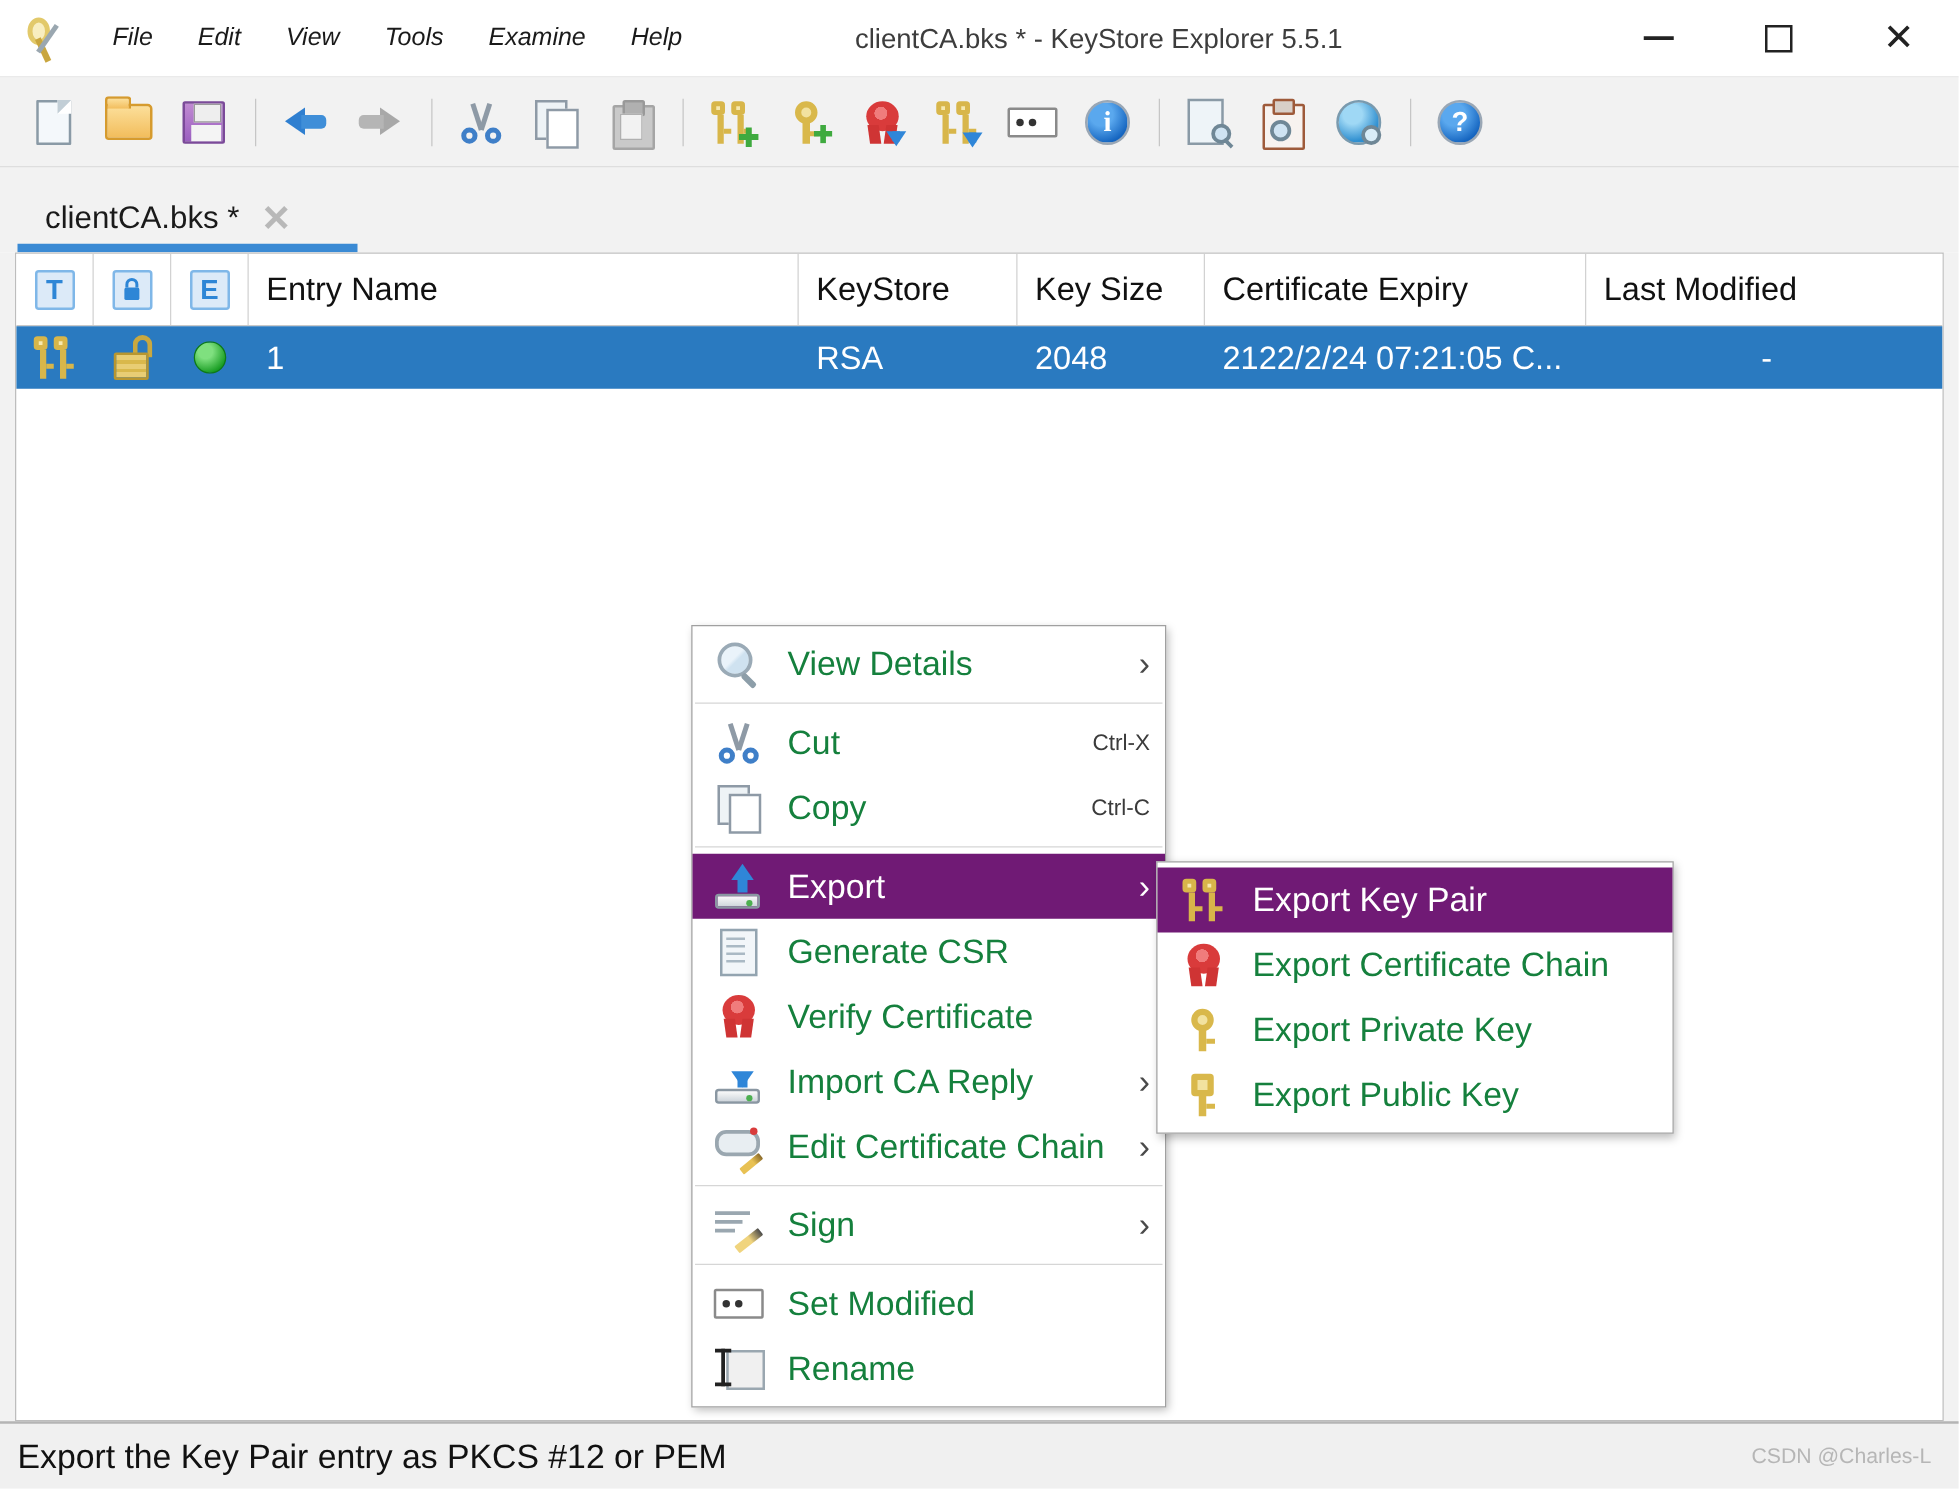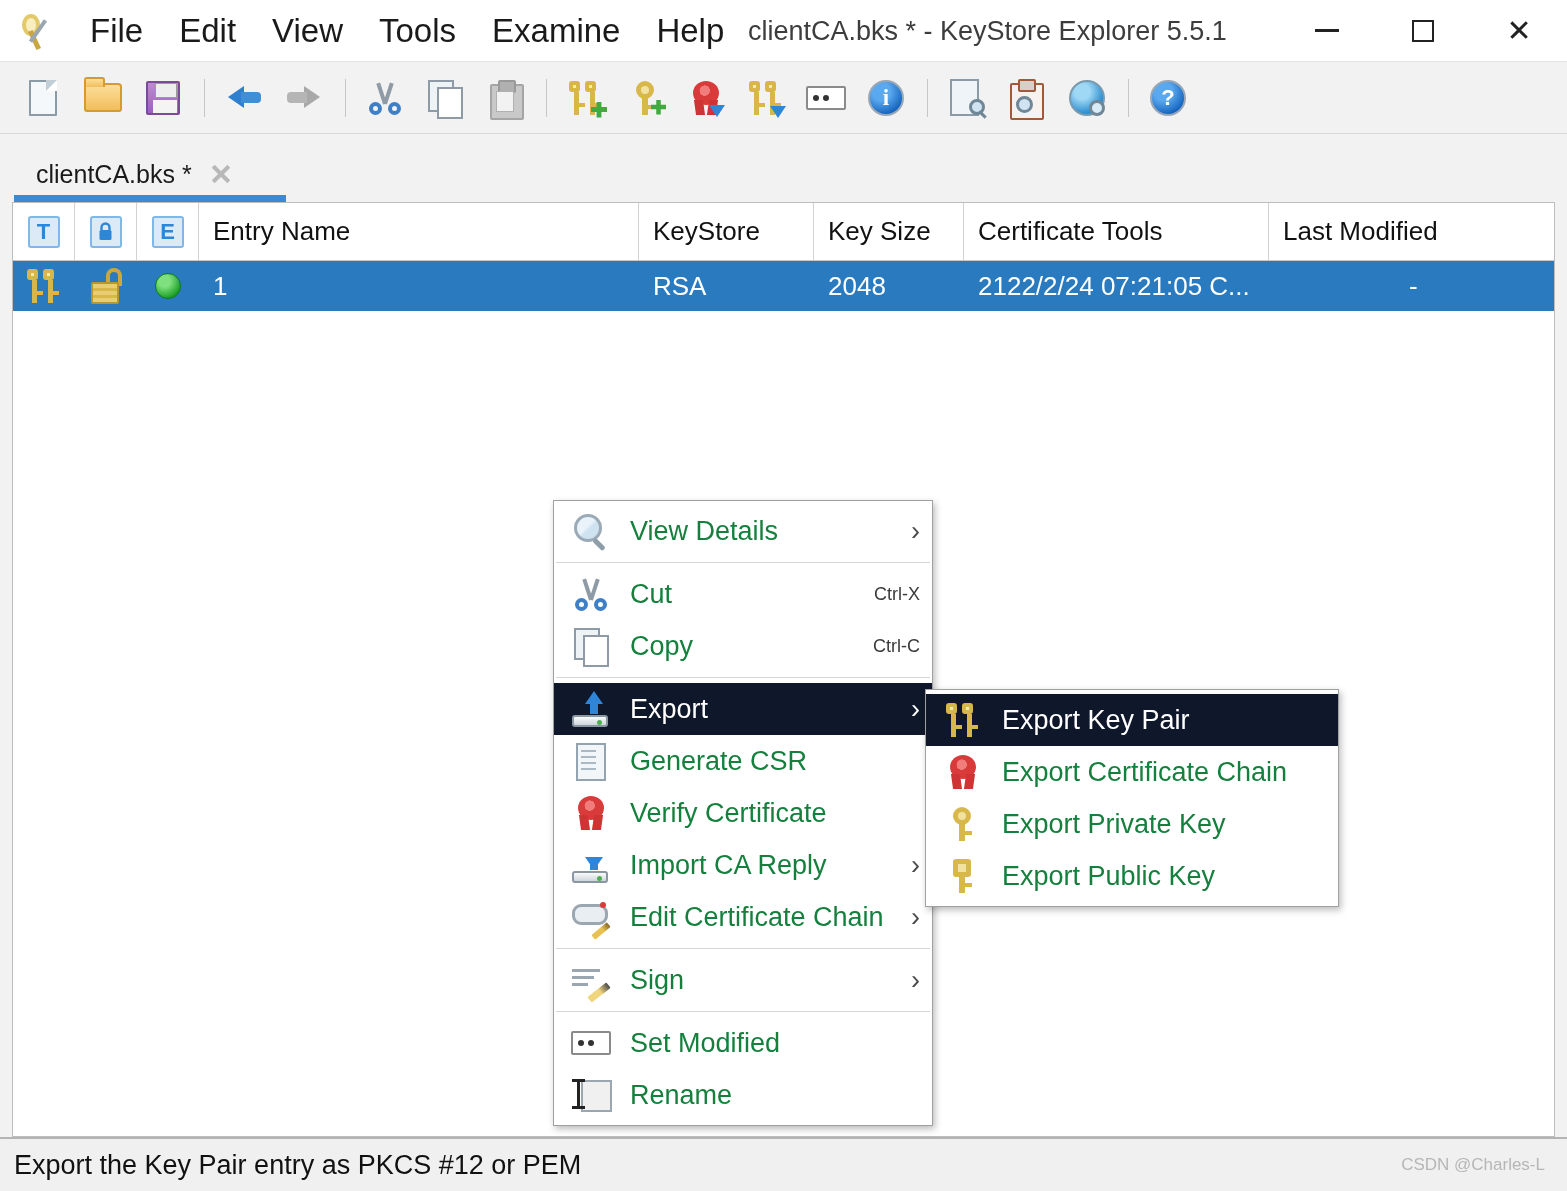--- a/index.html
+++ b/index.html
@@ -40,11 +40,12 @@
     height: 100%;
   }
   .menu-item {
-    font-size: 33px;
+    font-size: 20px;
     color: #1a1a1a;
     padding: 6px 18px;
     cursor: default;
     white-space: nowrap;
+    font-style: italic;
   }
   .win-title {
     position: absolute;

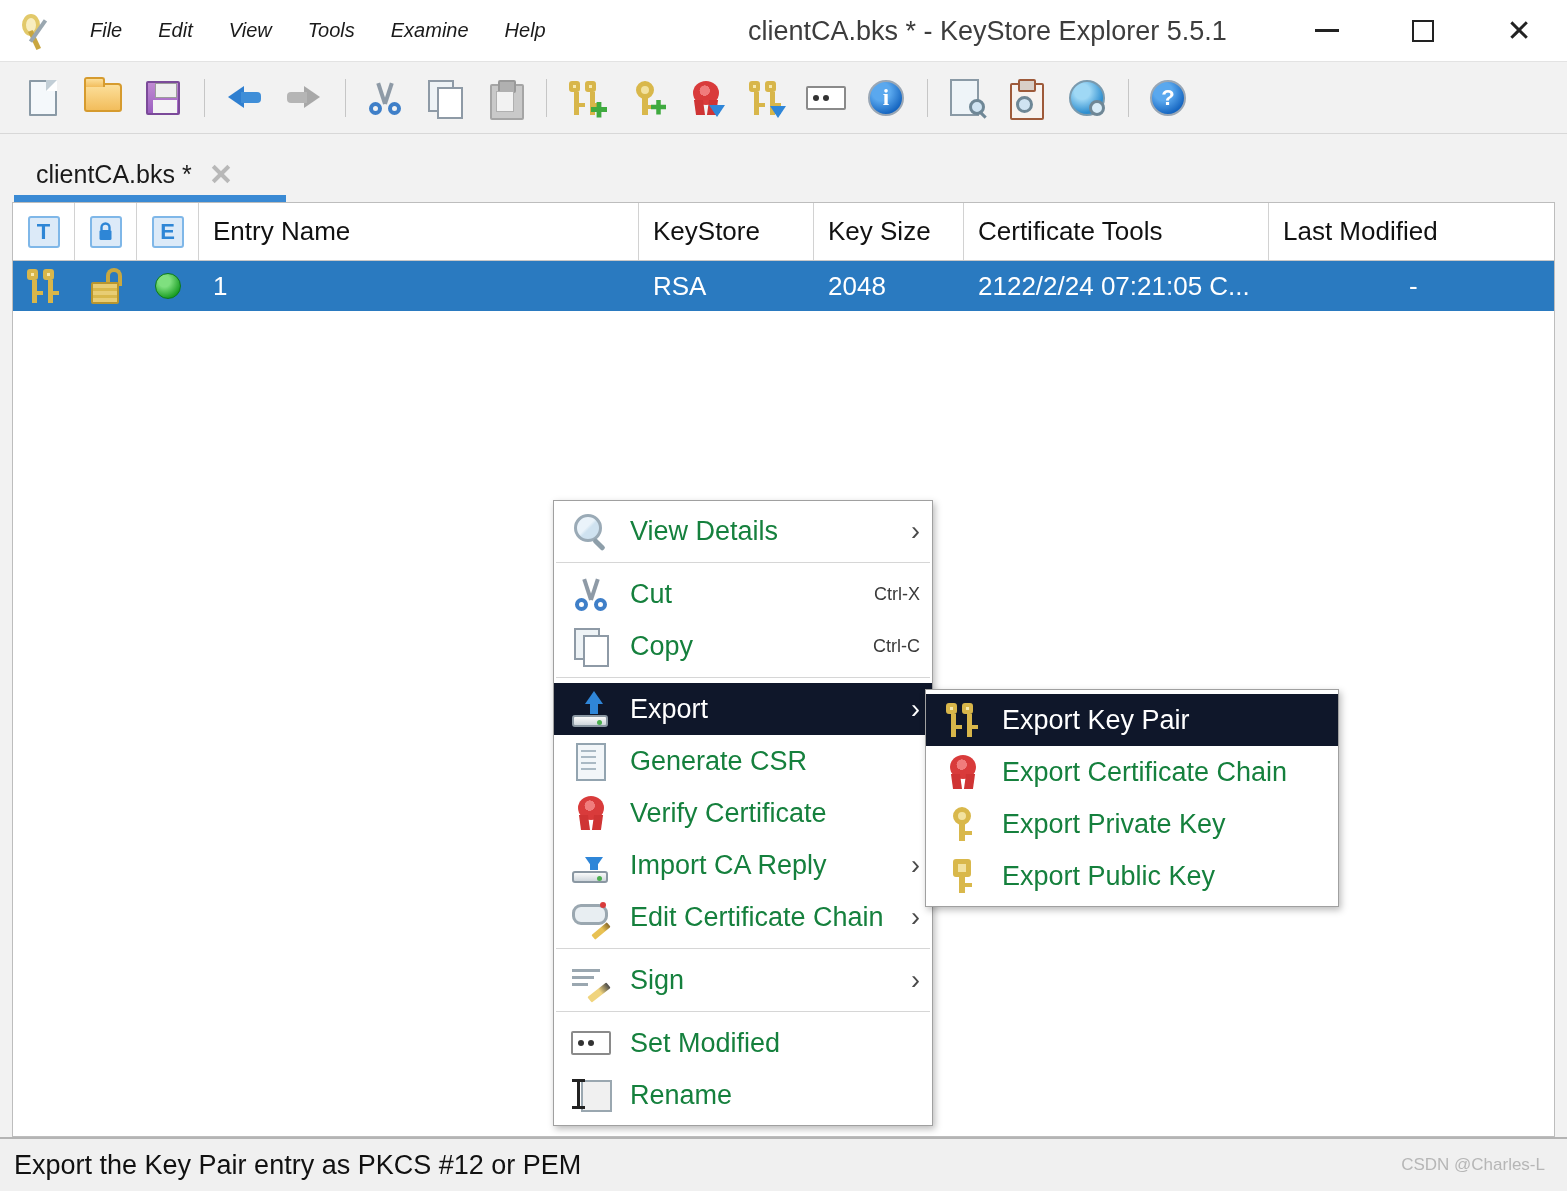--- a/index.html
+++ b/index.html
@@ -49,10 +49,10 @@
   }
   .win-title {
     position: absolute;
-    left: 748px;
+    left: 684px;
     top: 50%;
     transform: translateY(-50%);
-    font-size: 27px;
+    font-size: 22px;
     color: #3d3d3d;
     white-space: nowrap;
   }

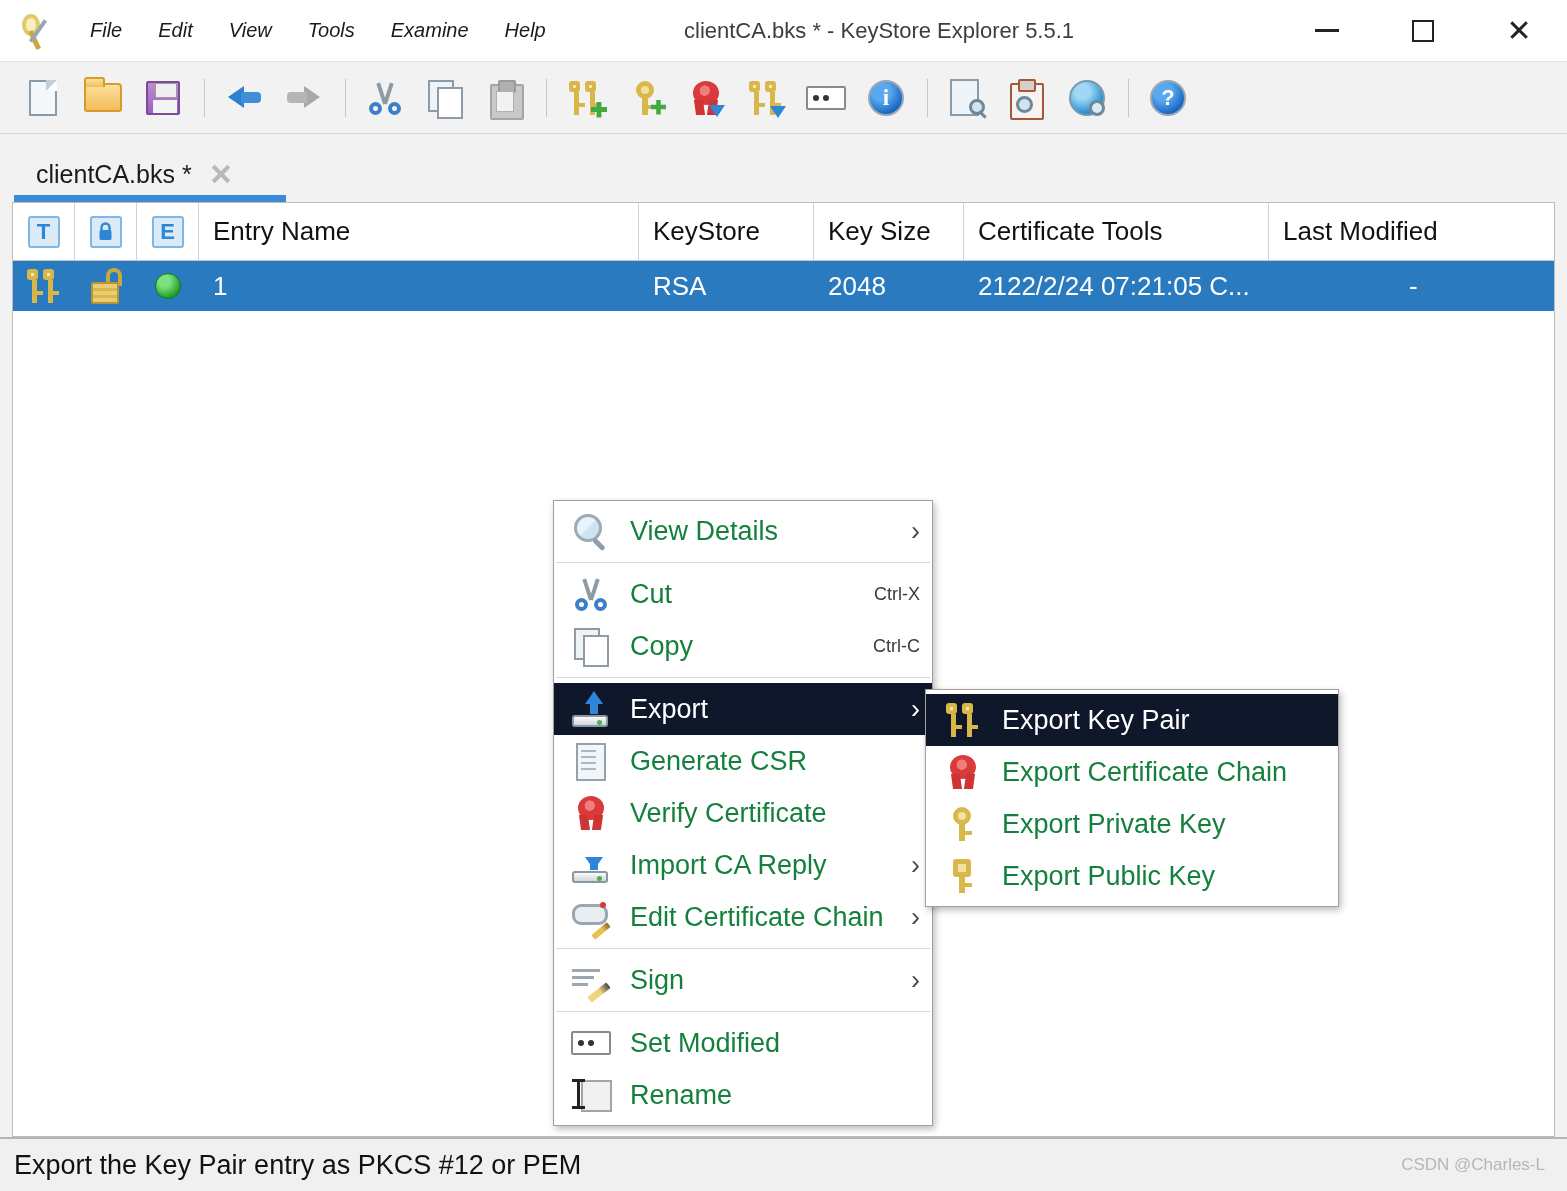--- a/index.html
+++ b/index.html
@@ -827,7 +827,7 @@
         <div class="th c-name">Entry Name</div>
         <div class="th c-alg">KeyStore</div>
         <div class="th c-size">Key Size</div>
-        <div class="th c-exp">Certificate Tools</div>
+        <div class="th c-exp">Certificate Expiry</div>
         <div class="th c-mod">Last Modified</div>
       </div>
 

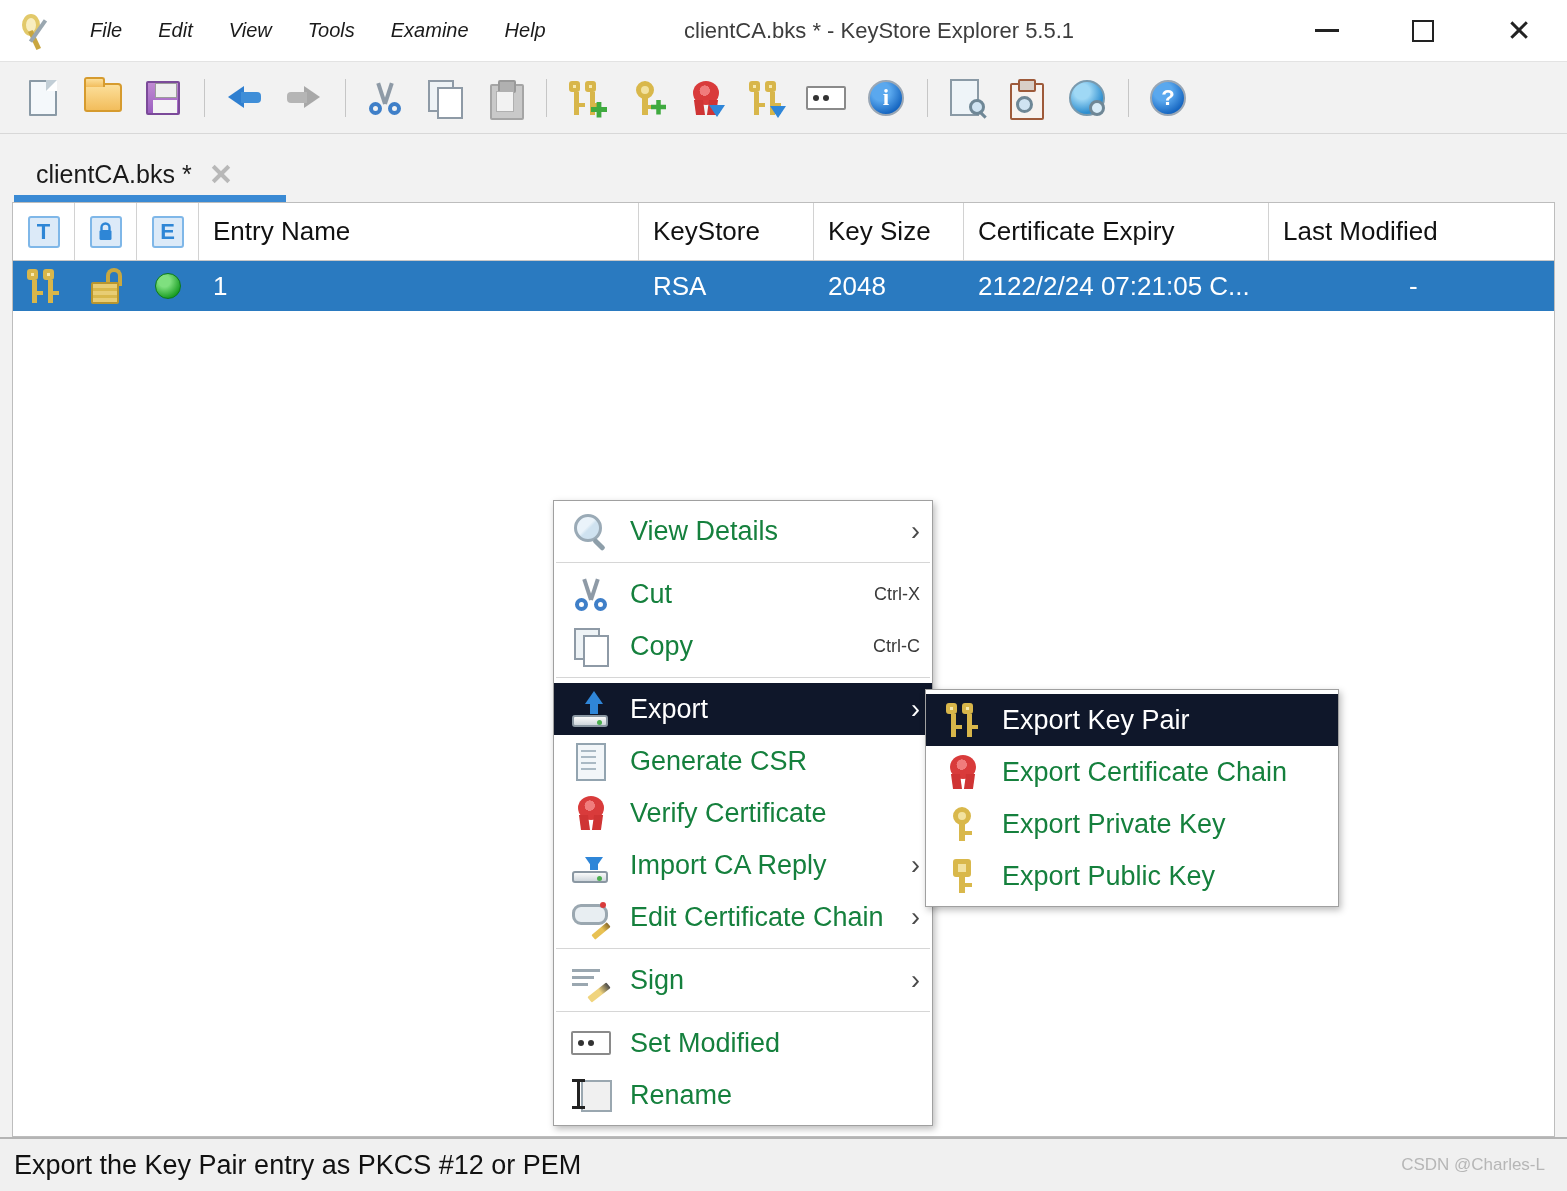--- a/index.html
+++ b/index.html
@@ -262,7 +262,7 @@
     cursor: default;
     position: relative;
   }
-  .mi.selected { background: #0f172a; }
+  .mi.selected { background: #701a75; }
   .mi.selected .mi-label { color: #ffffff; }
   .mi.selected .mi-arrow { color: #ffffff; }
   .mi-icon {

